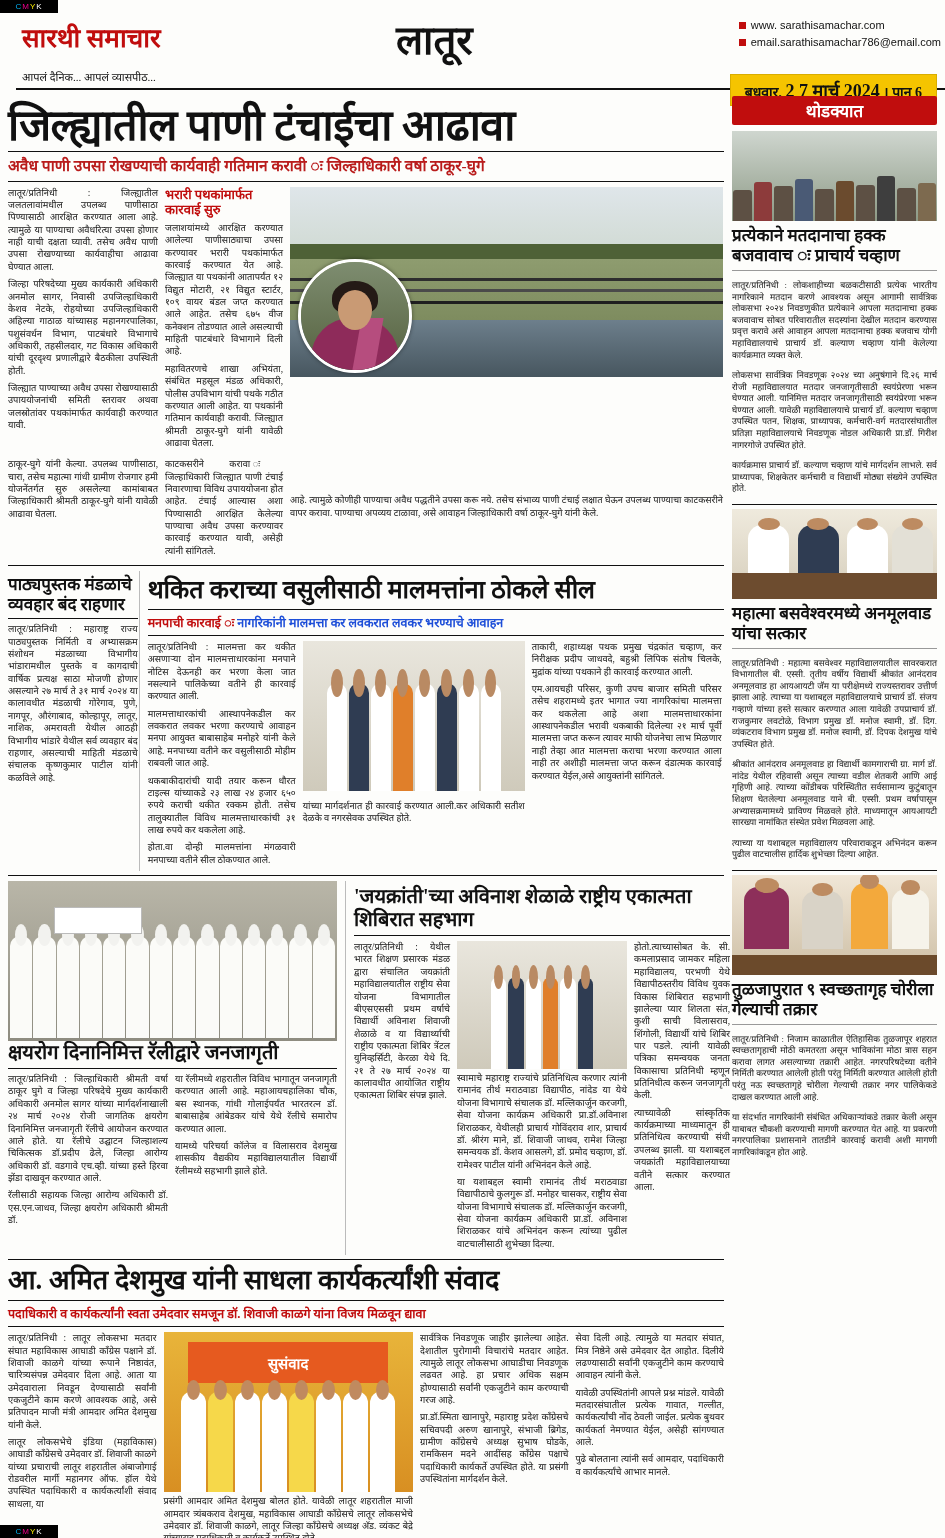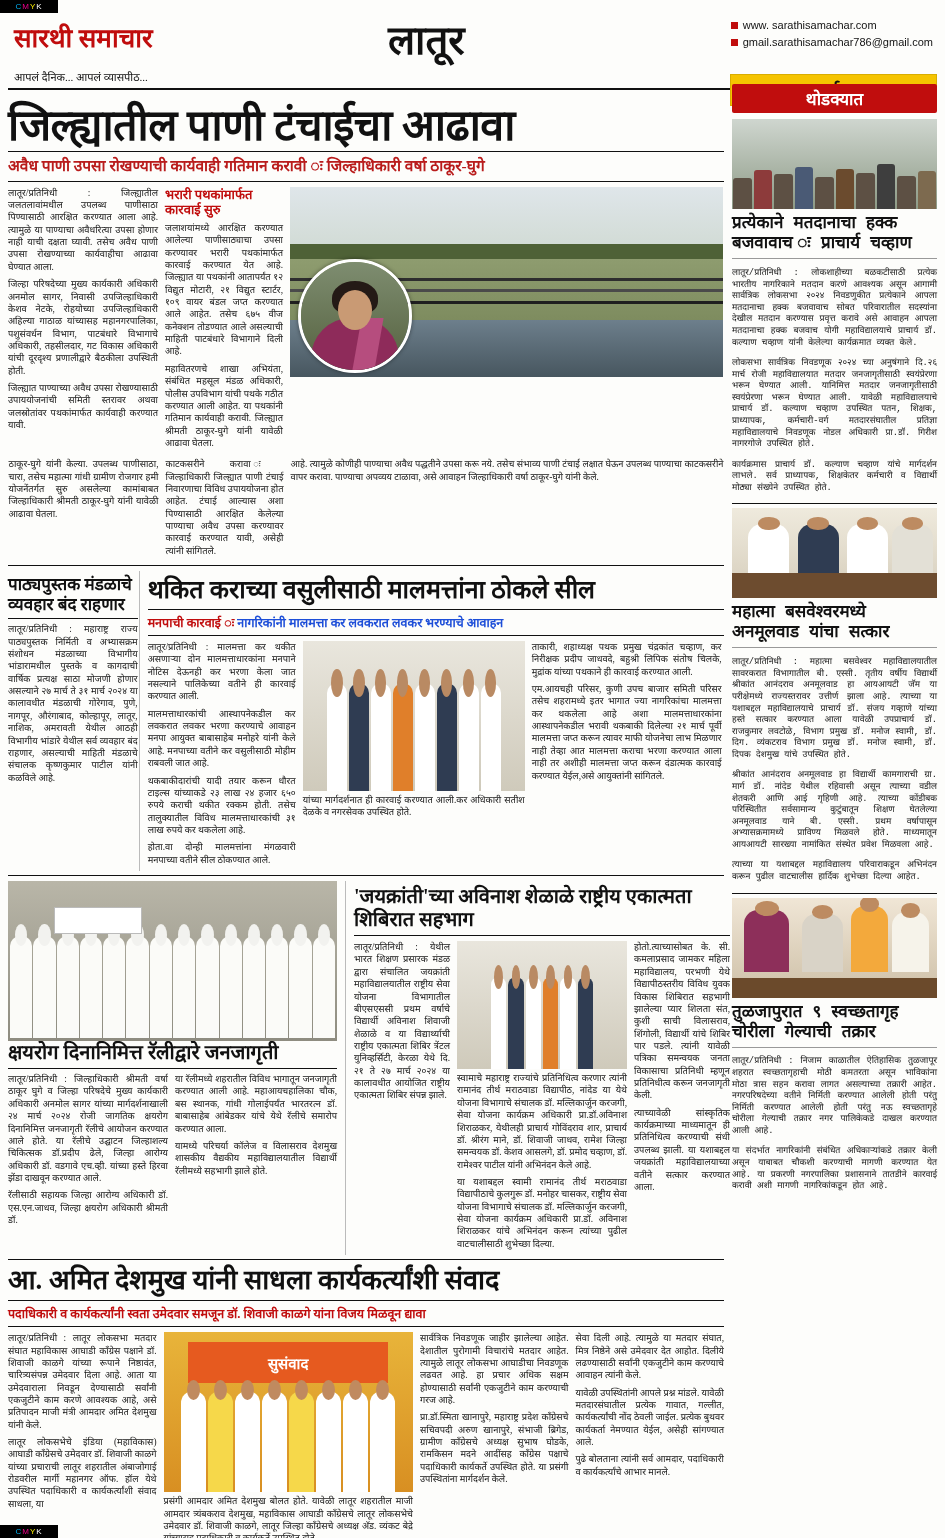--- a/index.html
+++ b/index.html
@@ -12,7 +12,7 @@
   .cmyk-c{color:#00aeef;} .cmyk-m{color:#ec008c;} .cmyk-y{color:#fff200;} .cmyk-k{color:#fff;}
 
   
-  .masthead{position:absolute;top:13px;left:8px;width:929px;height:75px;border-bottom:2px solid #111;}
+  .masthead{position:absolute;top:13px;left:16px;width:929px;height:75px;border-bottom:2px solid #111;}
   .mast-left{position:absolute;left:6px;top:6px;width:220px;}
   .mast-title{font-size:26px;font-weight:bold;color:#c00d0d;letter-spacing:0px;}
   .mast-sub{font-size:11px;color:#111;margin-top:14px;}

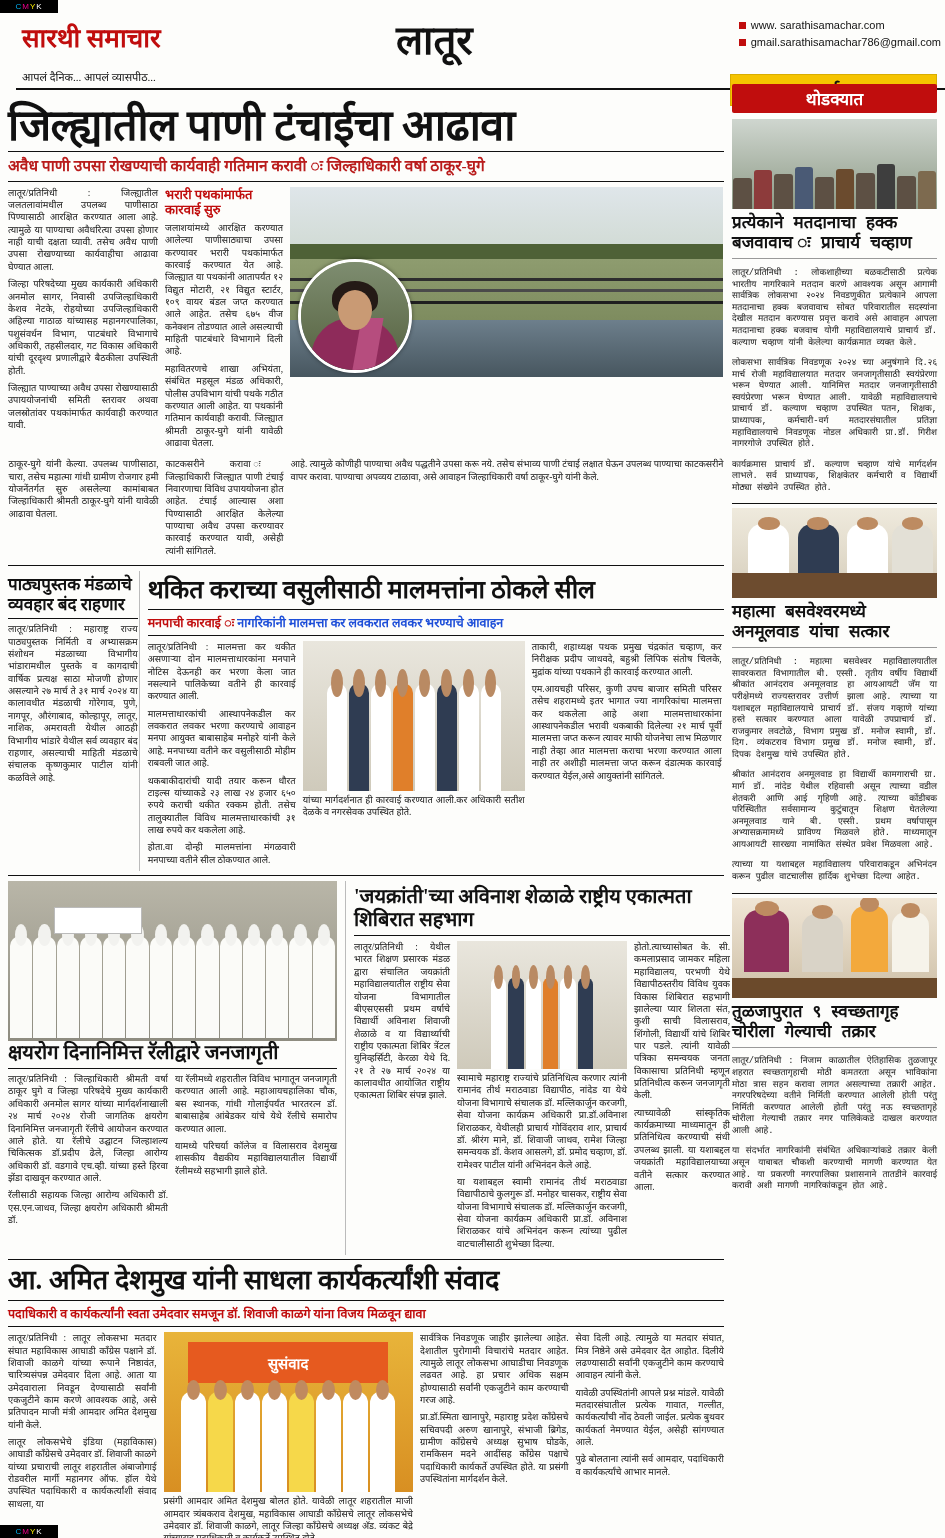--- a/index.html
+++ b/index.html
@@ -128,7 +128,7 @@
     </div>
     <div class="mast-right">
       <div><span class="rsq"></span><span>www. sarathisamachar.com</span></div>
-      <div><span class="rsq"></span><span>gmail.sarathisamachar786@gmail.com</span></div>
+      <div><span class="rsq"></span><span>email.sarathisamachar786@email.com</span></div>
     </div>
   </div>
   <div class="date-bar">

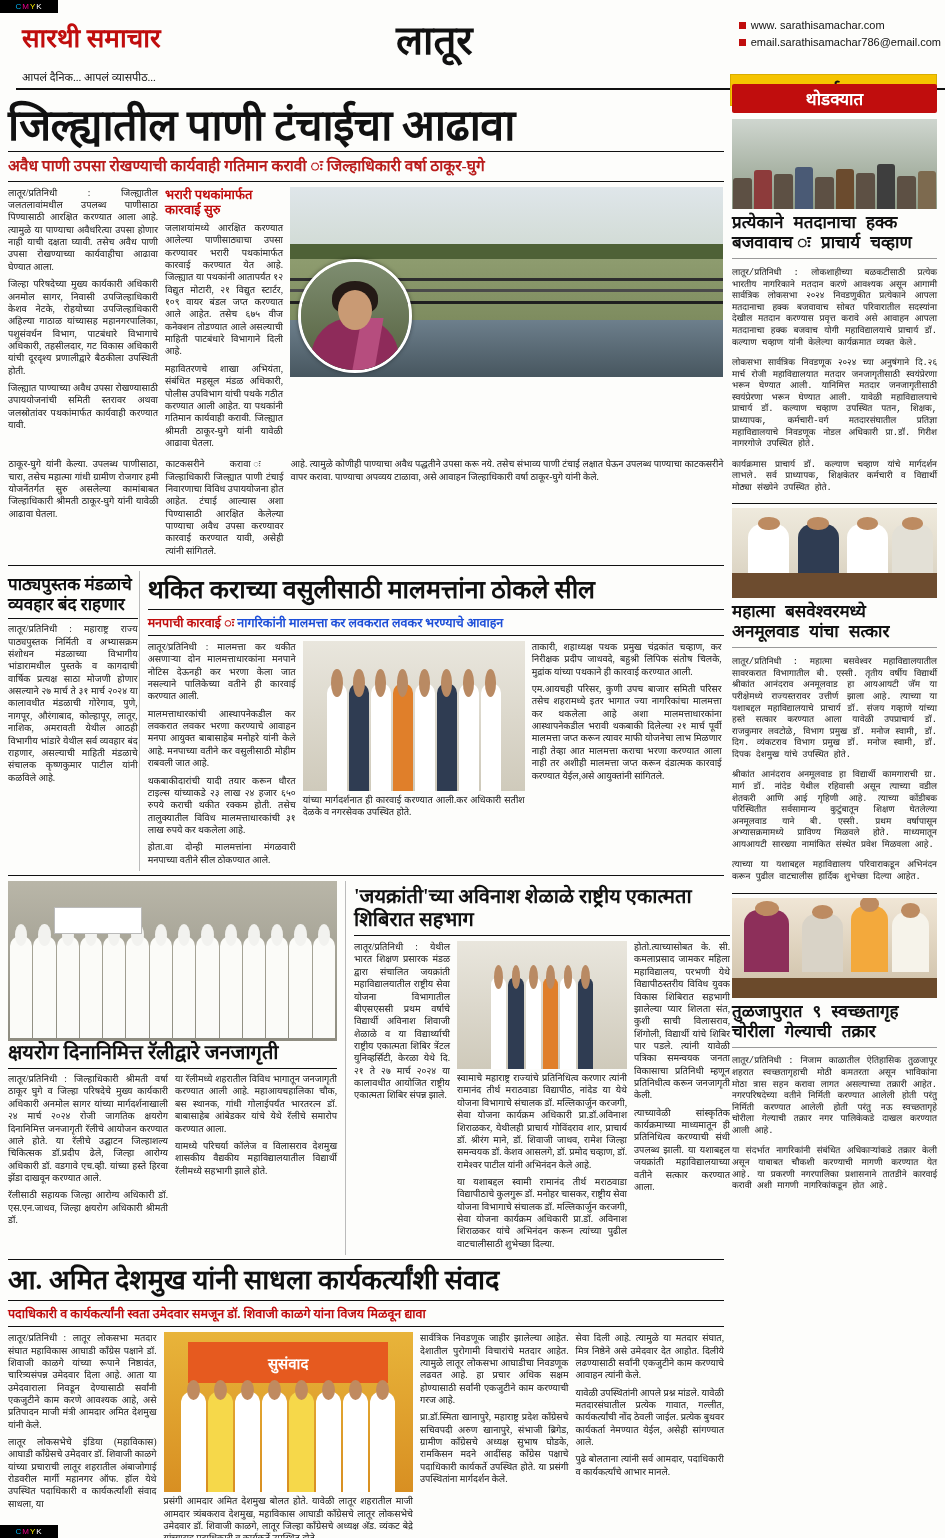--- a/index.html
+++ b/index.html
@@ -26,7 +26,7 @@
 
   
   .main-col{position:absolute;left:8px;top:96px;width:716px;}
-  .right-col{position:absolute;right:8px;top:84px;width:205px;font-family:Liberation Mono, monospace;}
+  .right-col{position:absolute;right:8px;top:96px;width:205px;}
 
   .hrule{border-top:1.5px solid #111;}
   .hrule-thin{border-top:1px solid #999;}

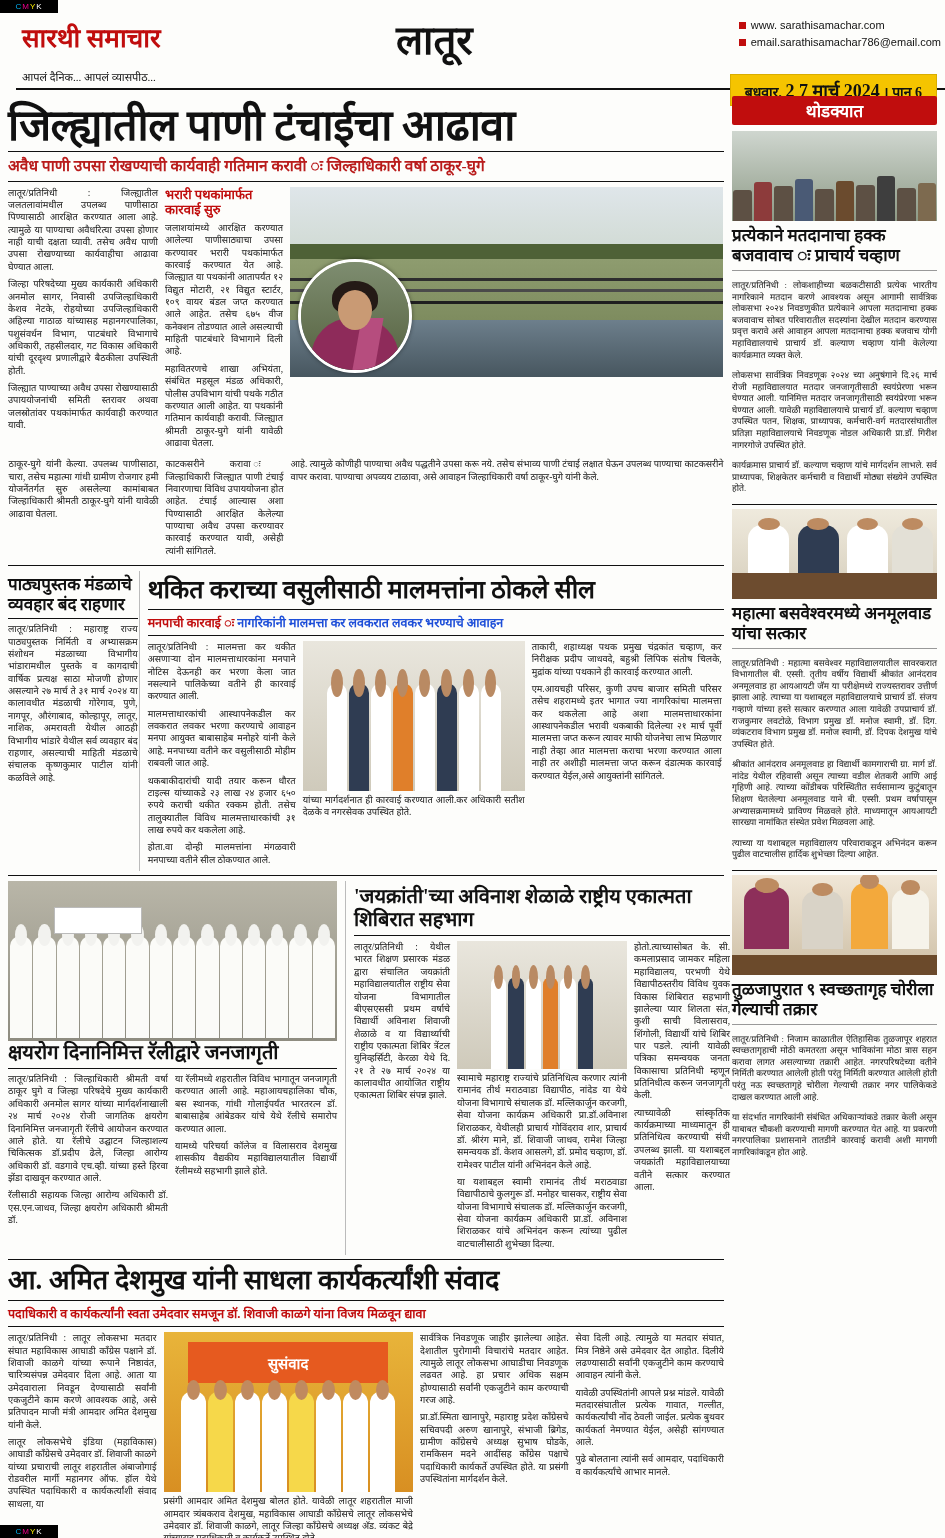--- a/index.html
+++ b/index.html
@@ -176,7 +176,7 @@
         </div>
       </div>
 
-      <div class="cols" style="margin-top:4px;justify-content:center;">
+      <div class="cols" style="margin-top:4px;">
         <div class="c" style="width:150px;">
             <p>ठाकूर-घुगे यांनी केल्या. उपलब्ध पाणीसाठा, चारा, तसेच महात्मा गांधी ग्रामीण रोजगार हमी योजनेंतर्गत सुरु असलेल्या कामांबाबत जिल्हाधिकारी श्रीमती ठाकूर-घुगे यांनी यावेळी आढावा घेतला.</p>
           </div>

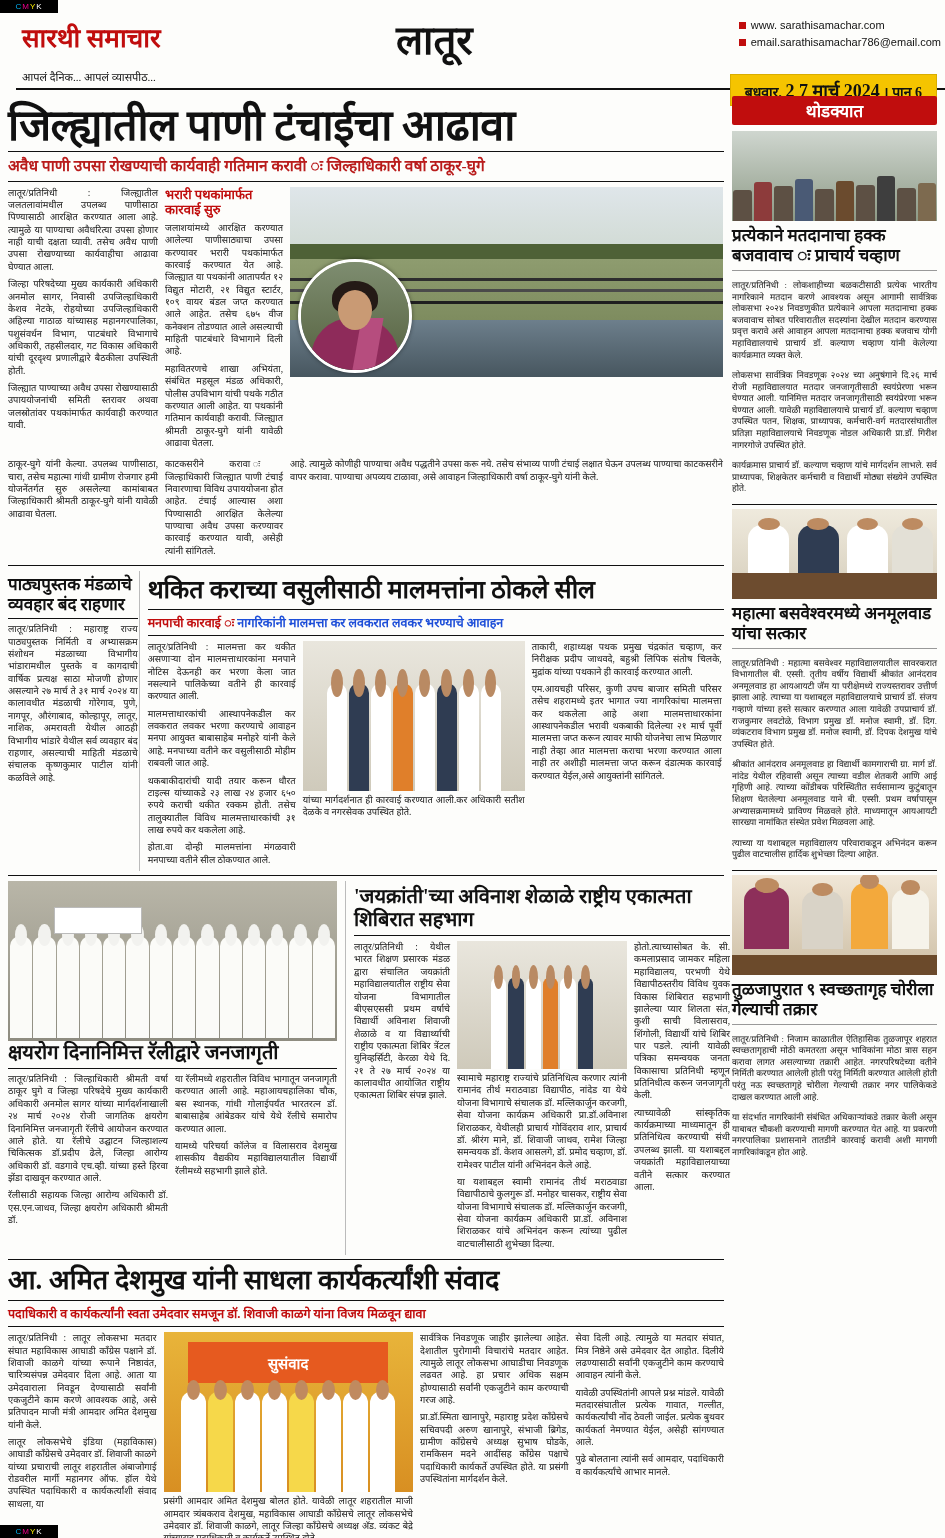--- a/index.html
+++ b/index.html
@@ -183,7 +183,7 @@
         <div class="c" style="width:118px;">
             <p>काटकसरीने करावा ः जिल्हाधिकारी जिल्ह्यात पाणी टंचाई निवारणाचा विविध उपाययोजना होत आहेत. टंचाई आल्यास अशा पिण्यासाठी आरक्षित केलेल्या पाण्याचा अवैध उपसा करण्यावर कारवाई करण्यात यावी, असेही त्यांनी सांगितले.</p>
           </div>
-        <div class="c" style="width:433px;">
+        <div class="c" style="width:433px;margin-top:36px;">
             <p>आहे. त्यामुळे कोणीही पाण्याचा अवैध पद्धतीने उपसा करू नये. तसेच संभाव्य पाणी टंचाई लक्षात घेऊन उपलब्ध पाण्याचा काटकसरीने वापर करावा. पाण्याचा अपव्यय टाळावा, असे आवाहन जिल्हाधिकारी वर्षा ठाकूर-घुगे यांनी केले.</p>
           </div>
       </div>

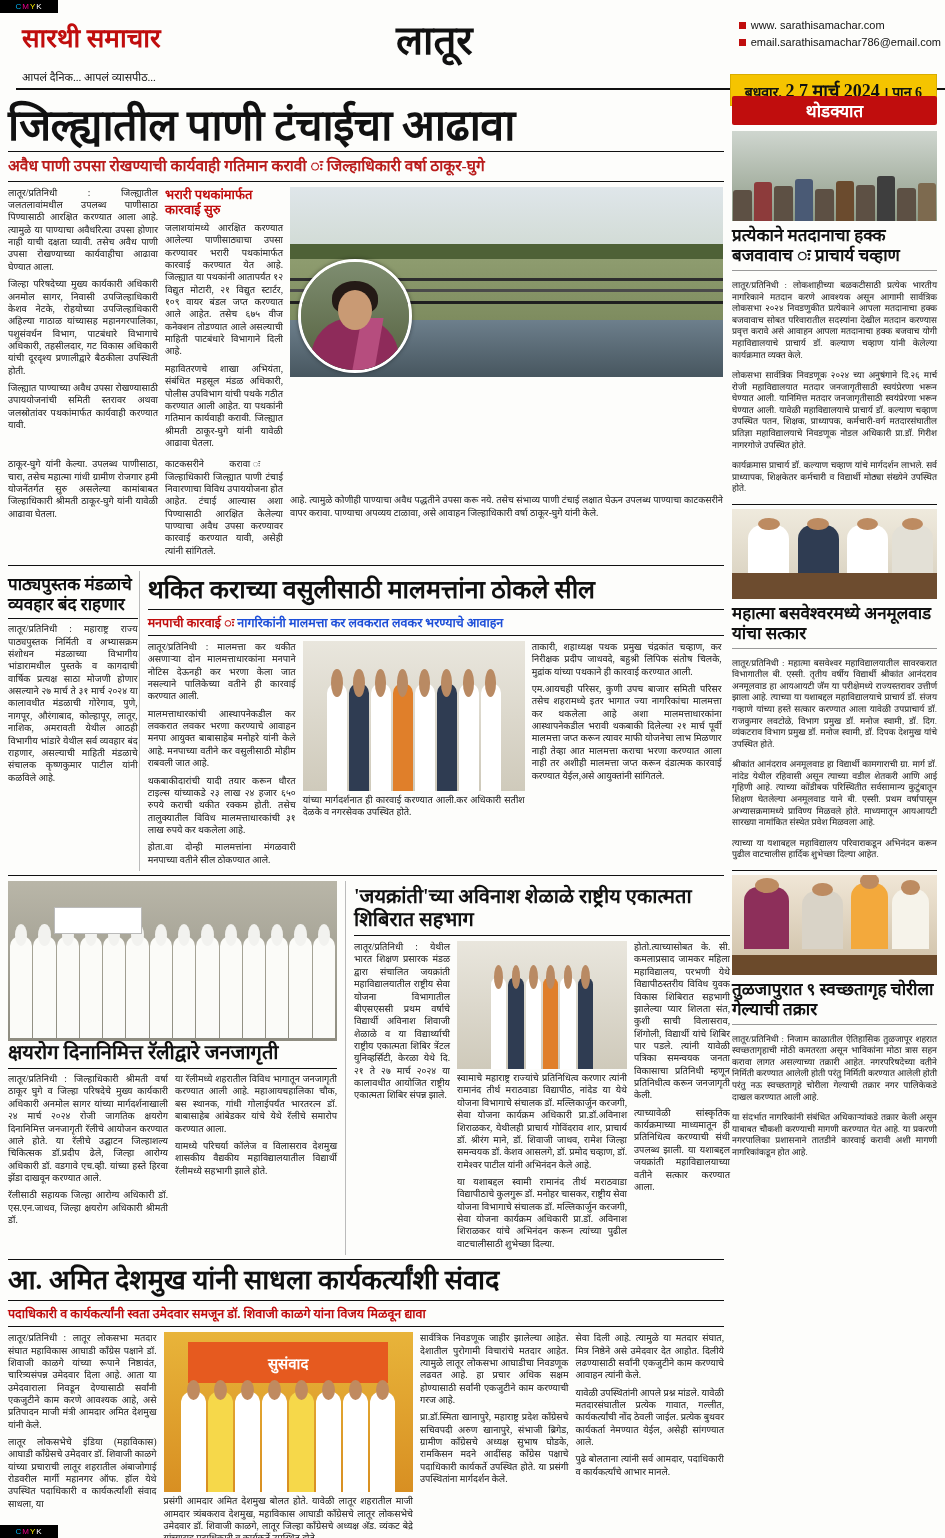--- a/index.html
+++ b/index.html
@@ -229,7 +229,7 @@
                   <div class="p w"></div>
               </div>
             </div>
-            <div class="c" style="margin-top:3px;">
+            <div class="c" style="margin-top:9px;">
                 <p>यांच्या मार्गदर्शनात ही कारवाई करण्यात आली.कर अधिकारी सतीश देळके व नगरसेवक उपस्थित होते.</p>
               </div>
           </div>

